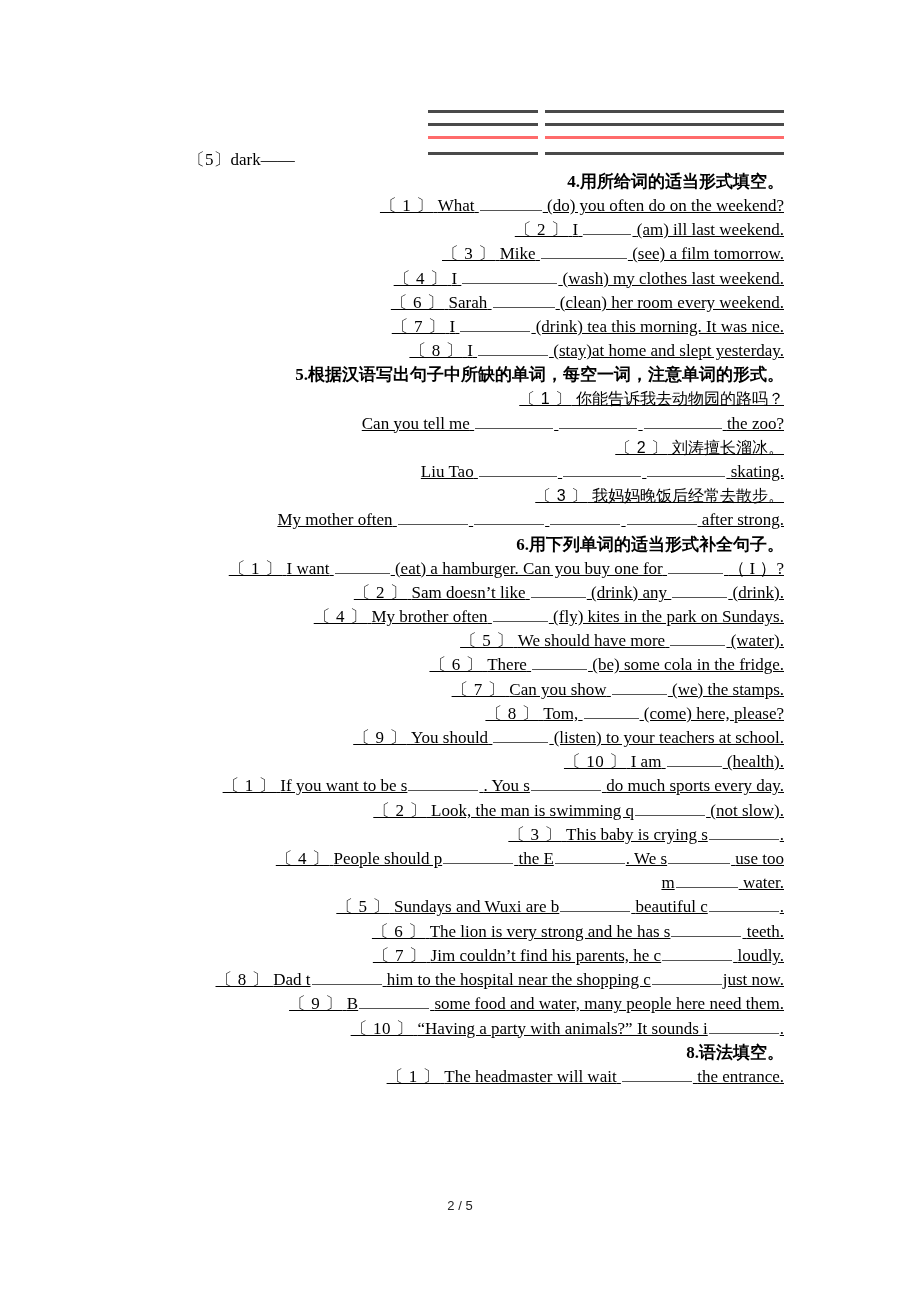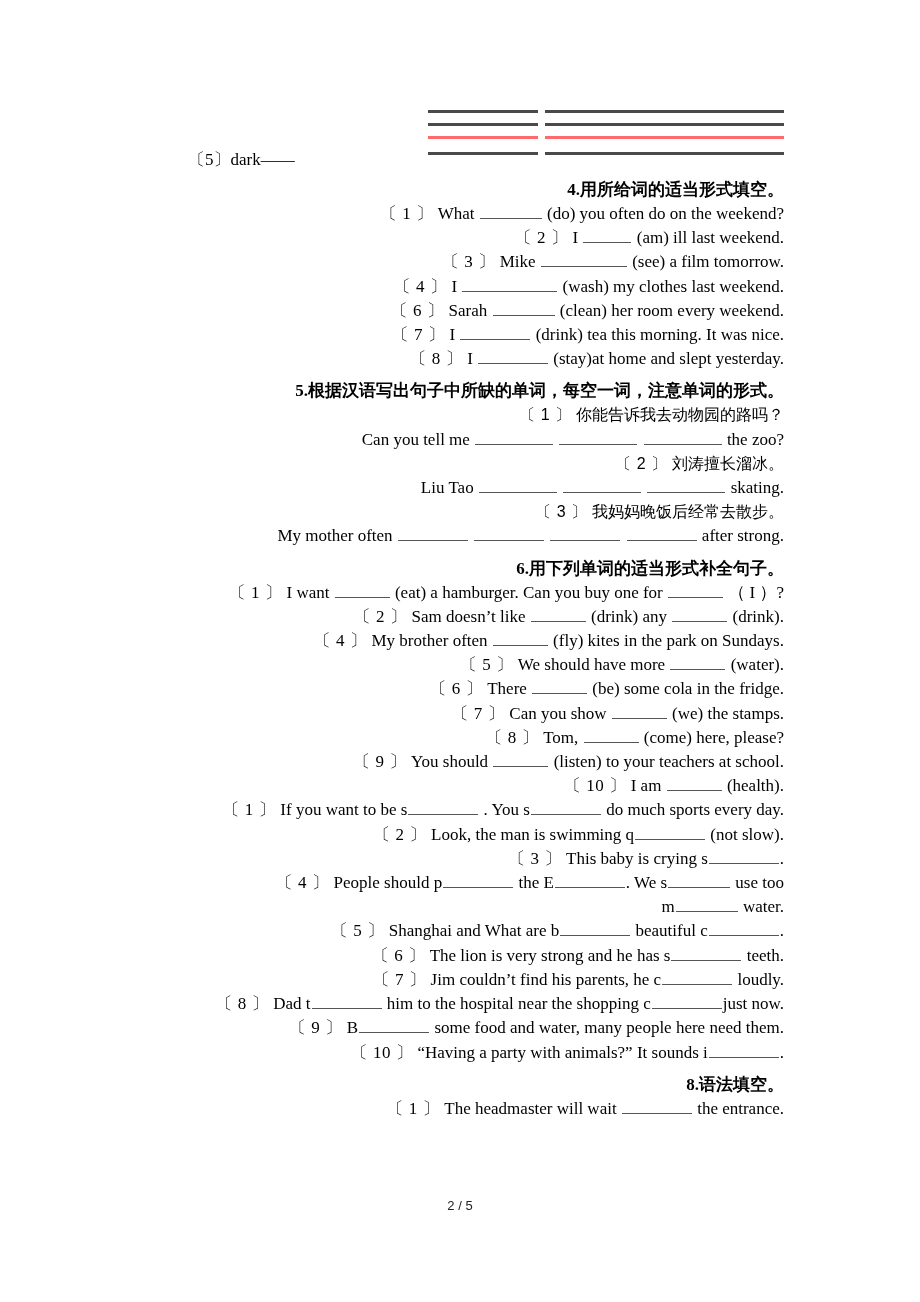--- a/index.html
+++ b/index.html
@@ -70,7 +70,6 @@
     font-size: 17px;
     line-height: 24px;
     font-weight: bold;
-    margin-top: 8px;
     font-family: "Liberation Sans", "DejaVu Sans", sans-serif;
   }
   .heading .num {

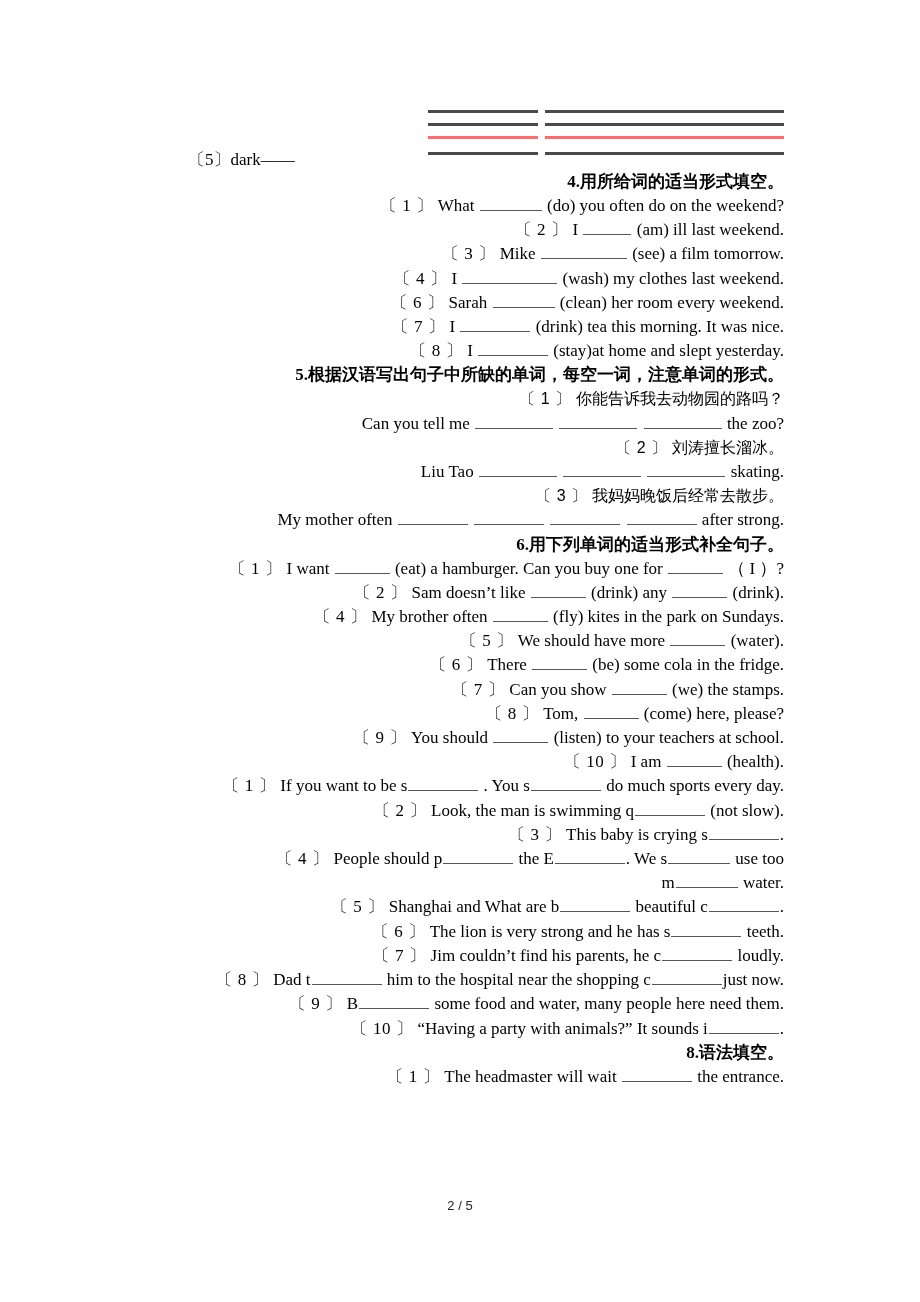--- a/index.html
+++ b/index.html
@@ -81,6 +81,7 @@
     font-size: 17px;
     line-height: 24.2px;
     white-space: nowrap;
+    text-decoration: underline;
   }
   .line.cn {
     font-family: "Liberation Sans", "DejaVu Sans", sans-serif;

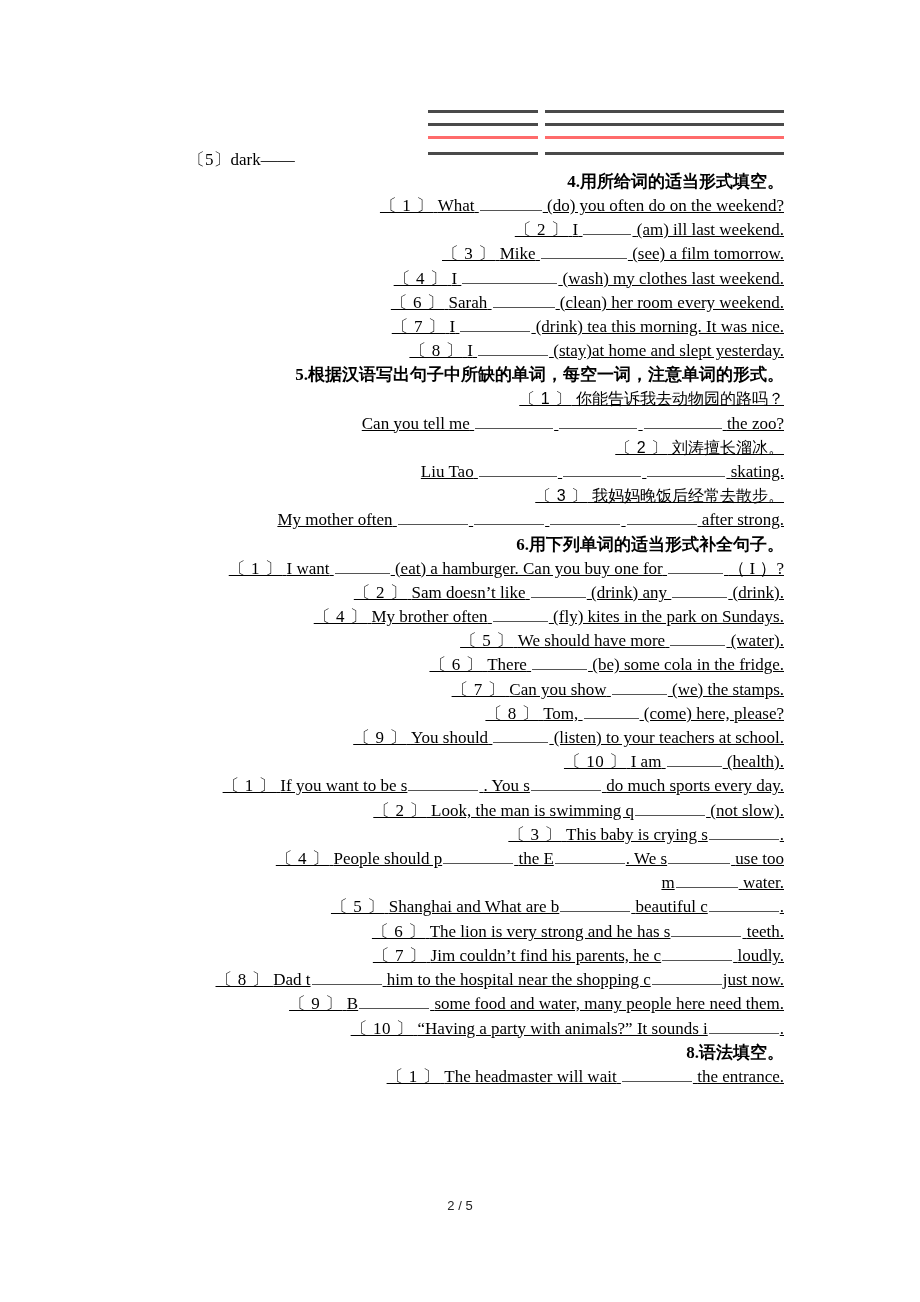--- a/index.html
+++ b/index.html
@@ -324,7 +324,7 @@
     </div>
     <div class="line">
       <span class="qn">〔 5 〕</span>
-      <span>Shanghai and What are b</span><span class="bl w70"></span>
+      <span>Sundays and Wuxi are b</span><span class="bl w70"></span>
       <span>beautiful c</span><span class="bl w70"></span><span>.</span>
     </div>
     <div class="line">

